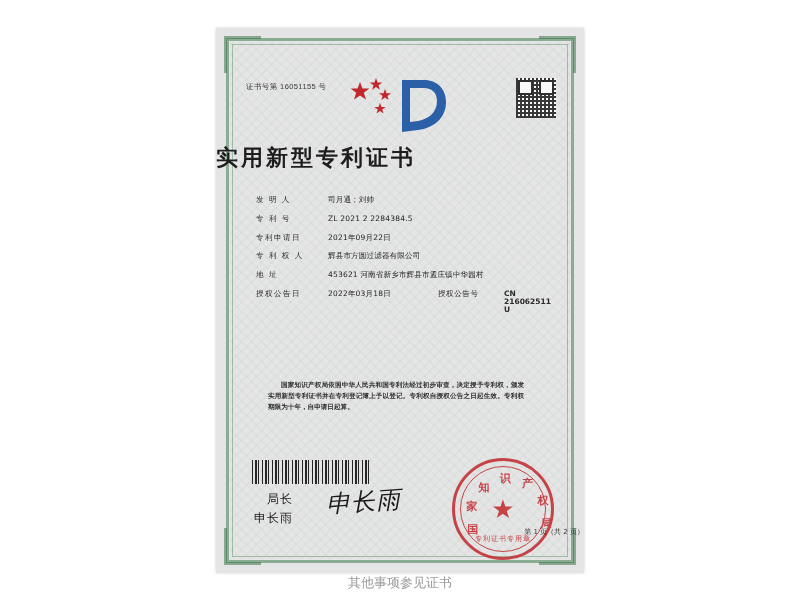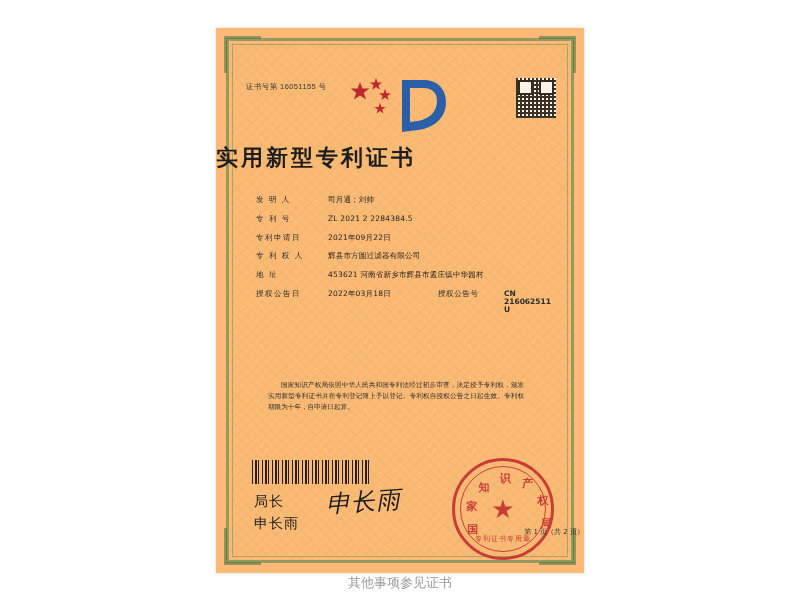--- a/index.html
+++ b/index.html
@@ -26,7 +26,7 @@
     top: 28px;
     width: 368px;
     height: 545px;
-    background: #fdba74;
+    background: #e5e5e5;
     box-shadow: 0 0 3px rgba(0,0,0,0.18);
   }
   

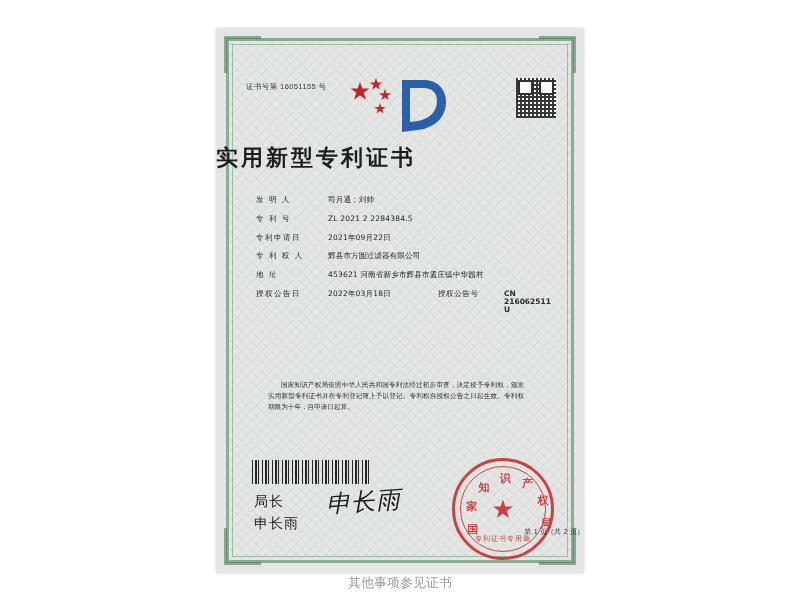--- a/index.html
+++ b/index.html
@@ -172,6 +172,7 @@
   .paragraphs p {
     margin: 0 12px 7px 0;
     text-indent: 13px;
+    font-weight: bold;
   }
 
   .barcode {

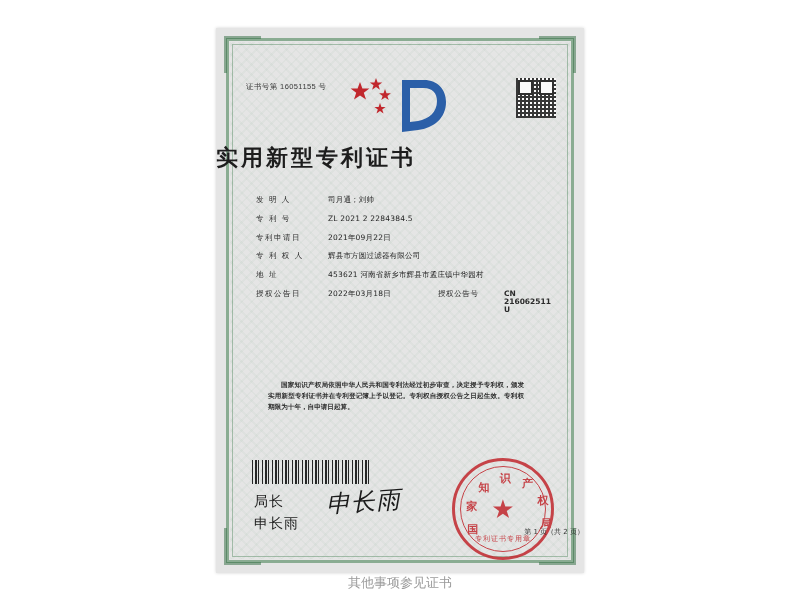--- a/index.html
+++ b/index.html
@@ -192,10 +192,11 @@
     left: 38px;
     top: 462px;
     font-family: "DejaVu Sans", sans-serif;
-    font-size: 14px;
+    font-size: 12px;
     color: #222;
     line-height: 1.6;
     letter-spacing: 1px;
+    text-align: right;
   }
   .signature {
     position: absolute;

